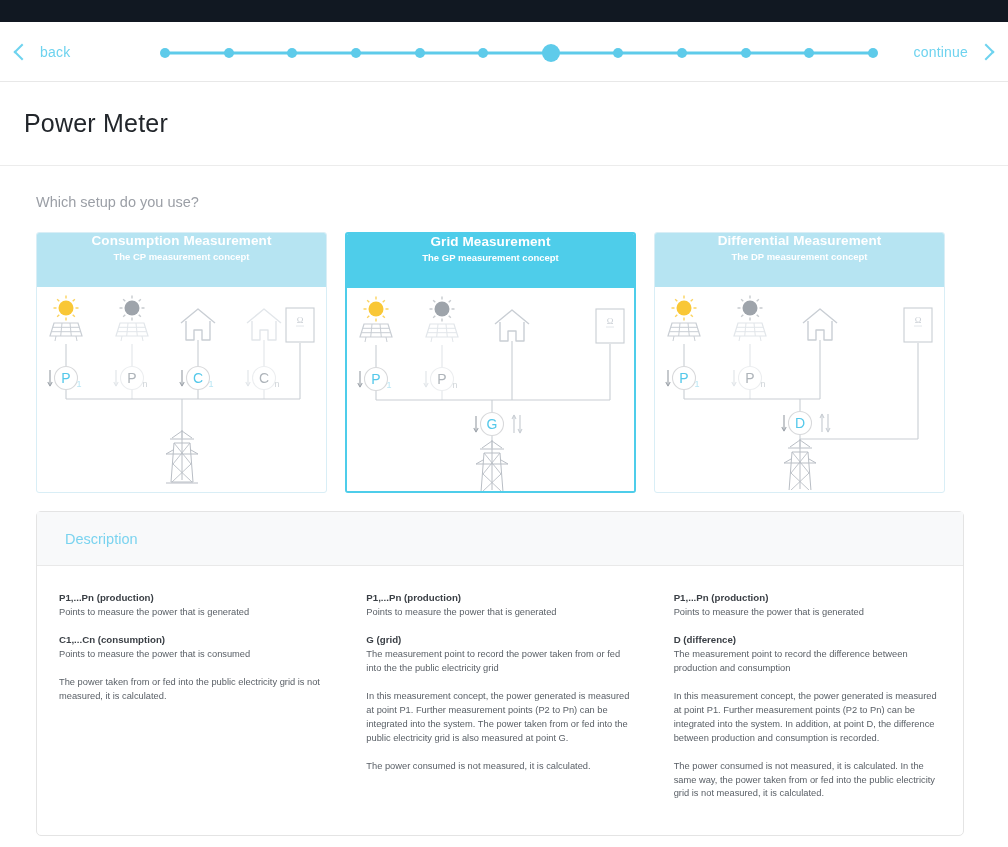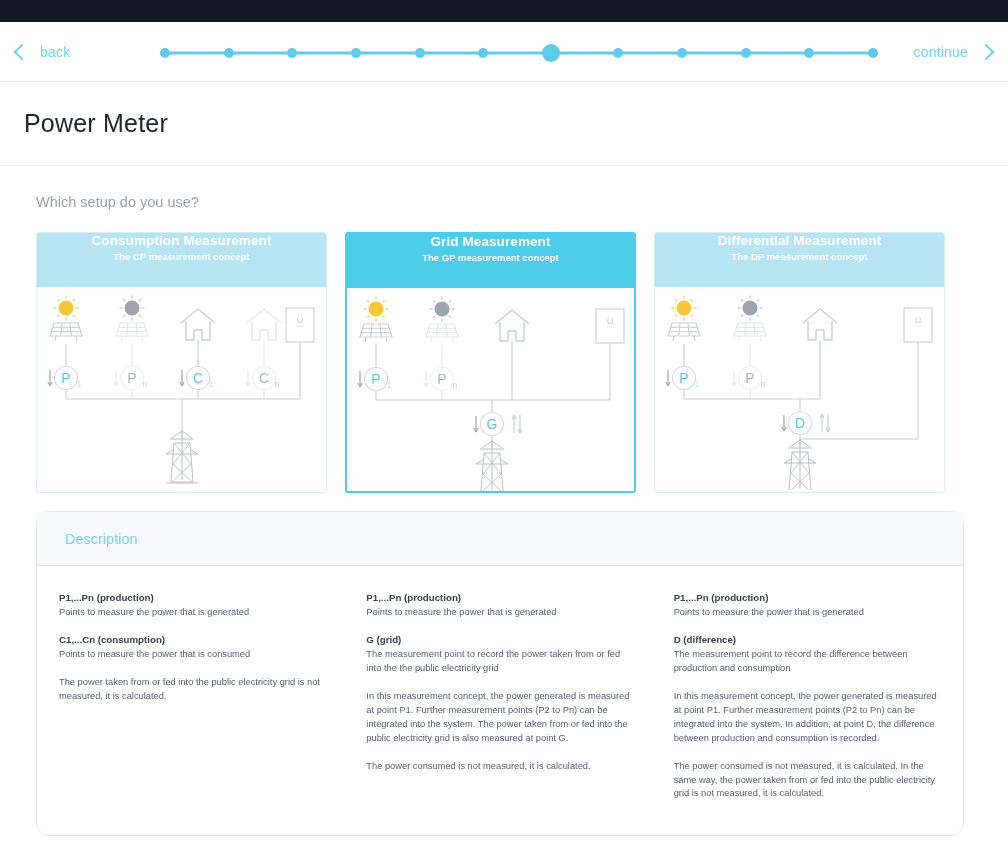--- a/index.html
+++ b/index.html
@@ -76,7 +76,7 @@
   .diagram { display:block; }
 
   
-  .desc-panel { margin-top:18px; border:1px solid #e4e4e4; border-radius:13px; background:#fff; }
+  .desc-panel { margin-top:18px; border:1px solid #e4e4e4; border-radius:5px; background:#fff; }
   .desc-tabs { height:54px; background:#f8f9fa; border-bottom:1px solid #e9e9e9;
                display:flex; align-items:center; padding-left:28px; }
   .desc-tab { color:#7ad3ef; font-size:14.5px; cursor:pointer; }

